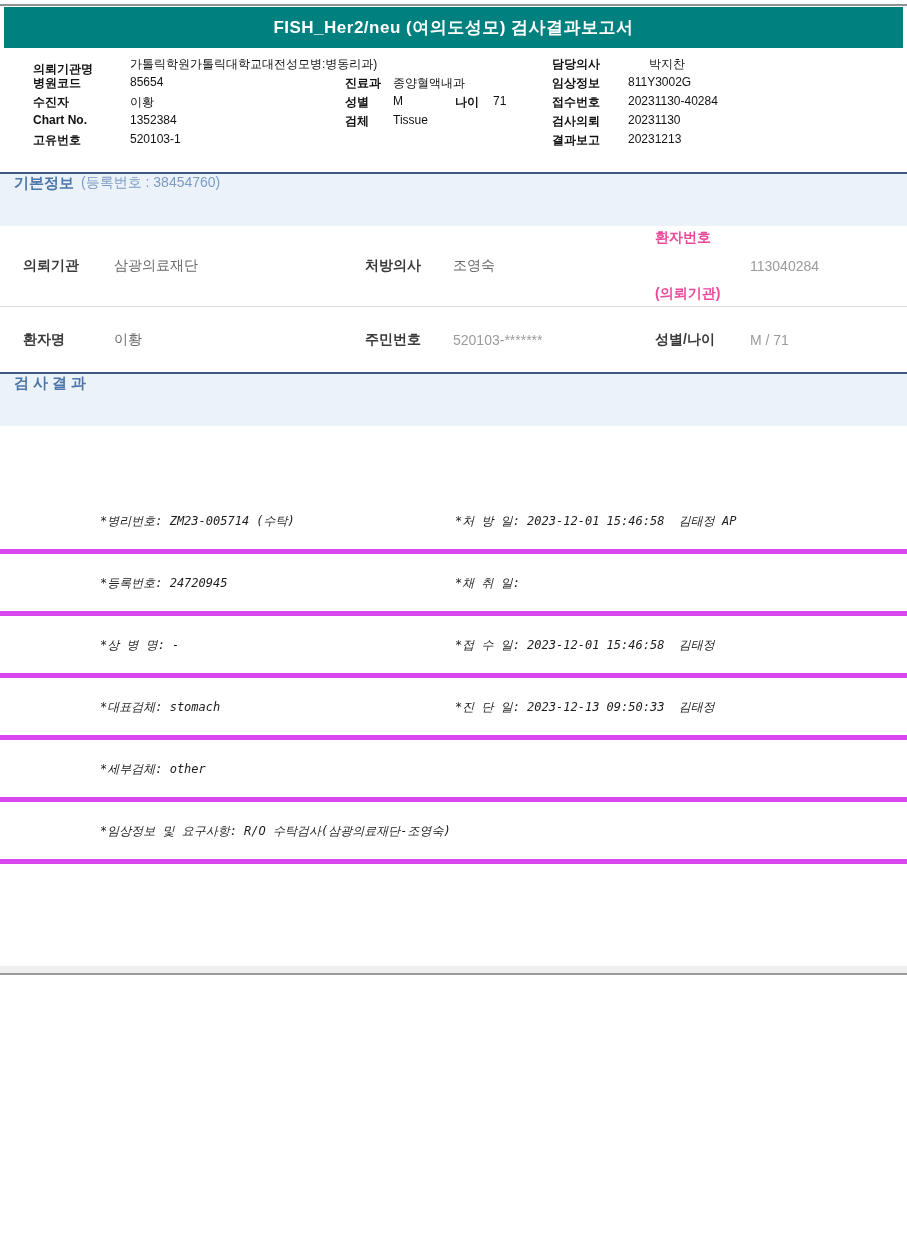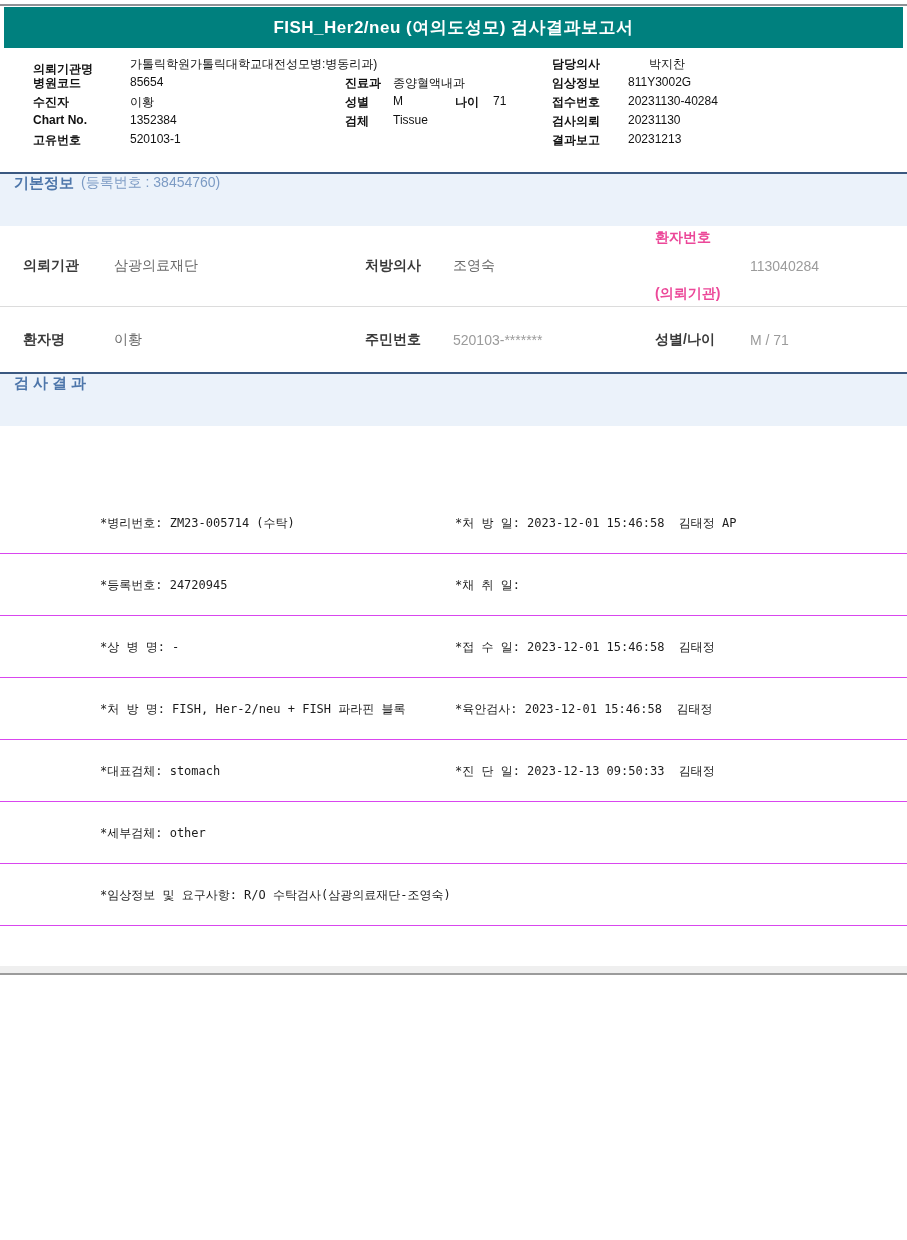--- a/index.html
+++ b/index.html
@@ -39,7 +39,7 @@
 
   
   .rows { position:absolute; top:492px; left:0; width:907px; }
-  .drow { position:relative; width:907px; height:62px; border-bottom:1px solid #d946ef; }
+  .drow { position:relative; width:907px; height:62px; border-bottom:5px solid #d946ef;font-style:italic; }
   .drow .l, .drow .r { position:absolute; top:50%; transform:translateY(-50%);
           font-family:"DejaVu Sans Mono", monospace; font-size:12px; color:#1c1c1c; white-space:pre; }
   .drow .l { left:100px; }

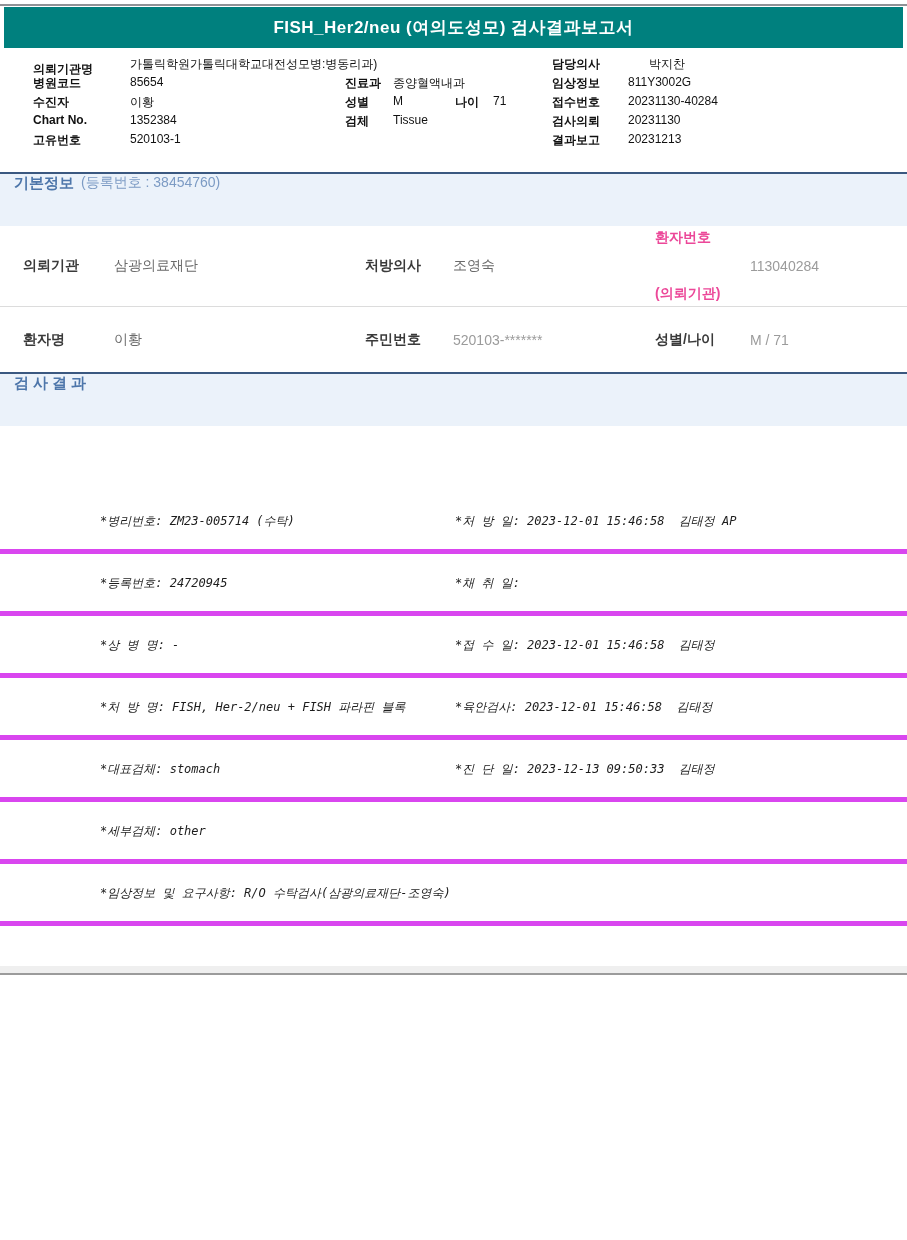--- a/index.html
+++ b/index.html
@@ -142,10 +142,6 @@
       <span class="r">*접 수 일: 2023-12-01 15:46:58  김태정</span>
     </div>
     <div class="drow">
-      <span class="l">*처 방 명: FISH, Her-2/neu + FISH 파라핀 블록</span>
-      <span class="r">*육안검사: 2023-12-01 15:46:58  김태정</span>
-    </div>
-    <div class="drow">
       <span class="l">*대표검체: stomach</span>
       <span class="r">*진 단 일: 2023-12-13 09:50:33  김태정</span>
     </div>

